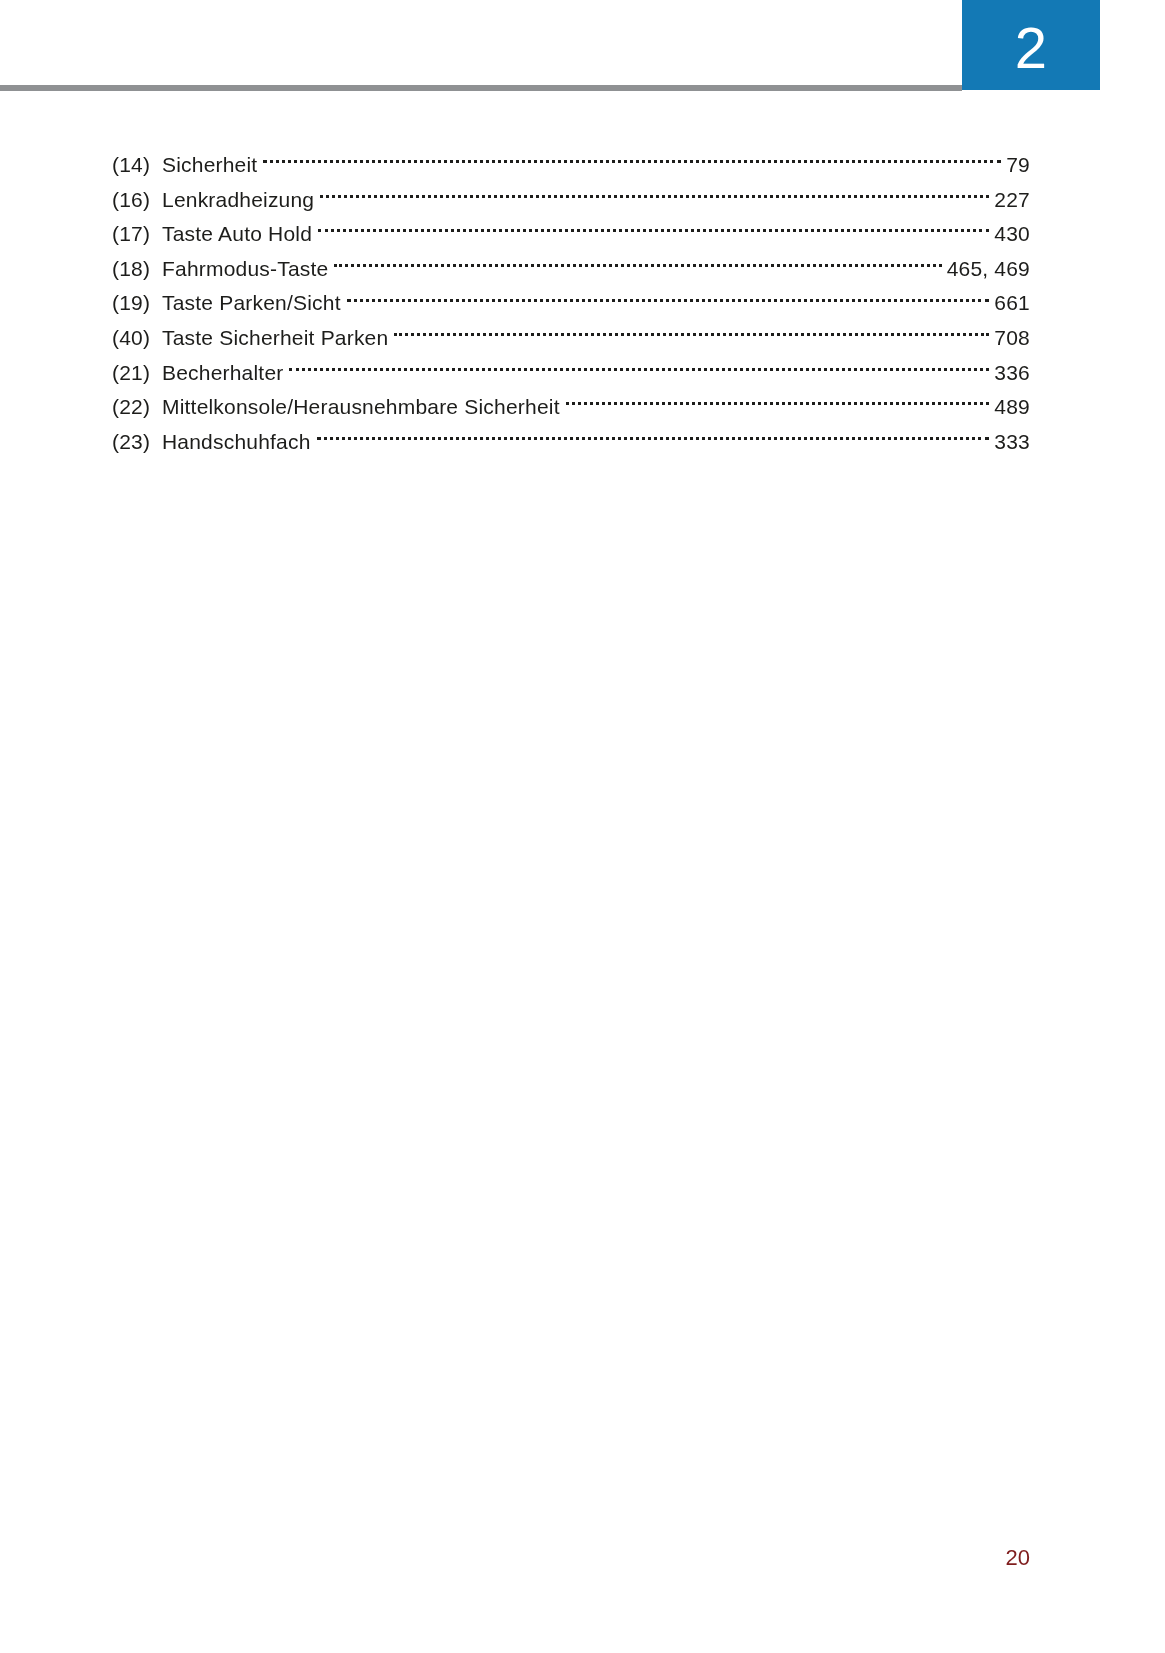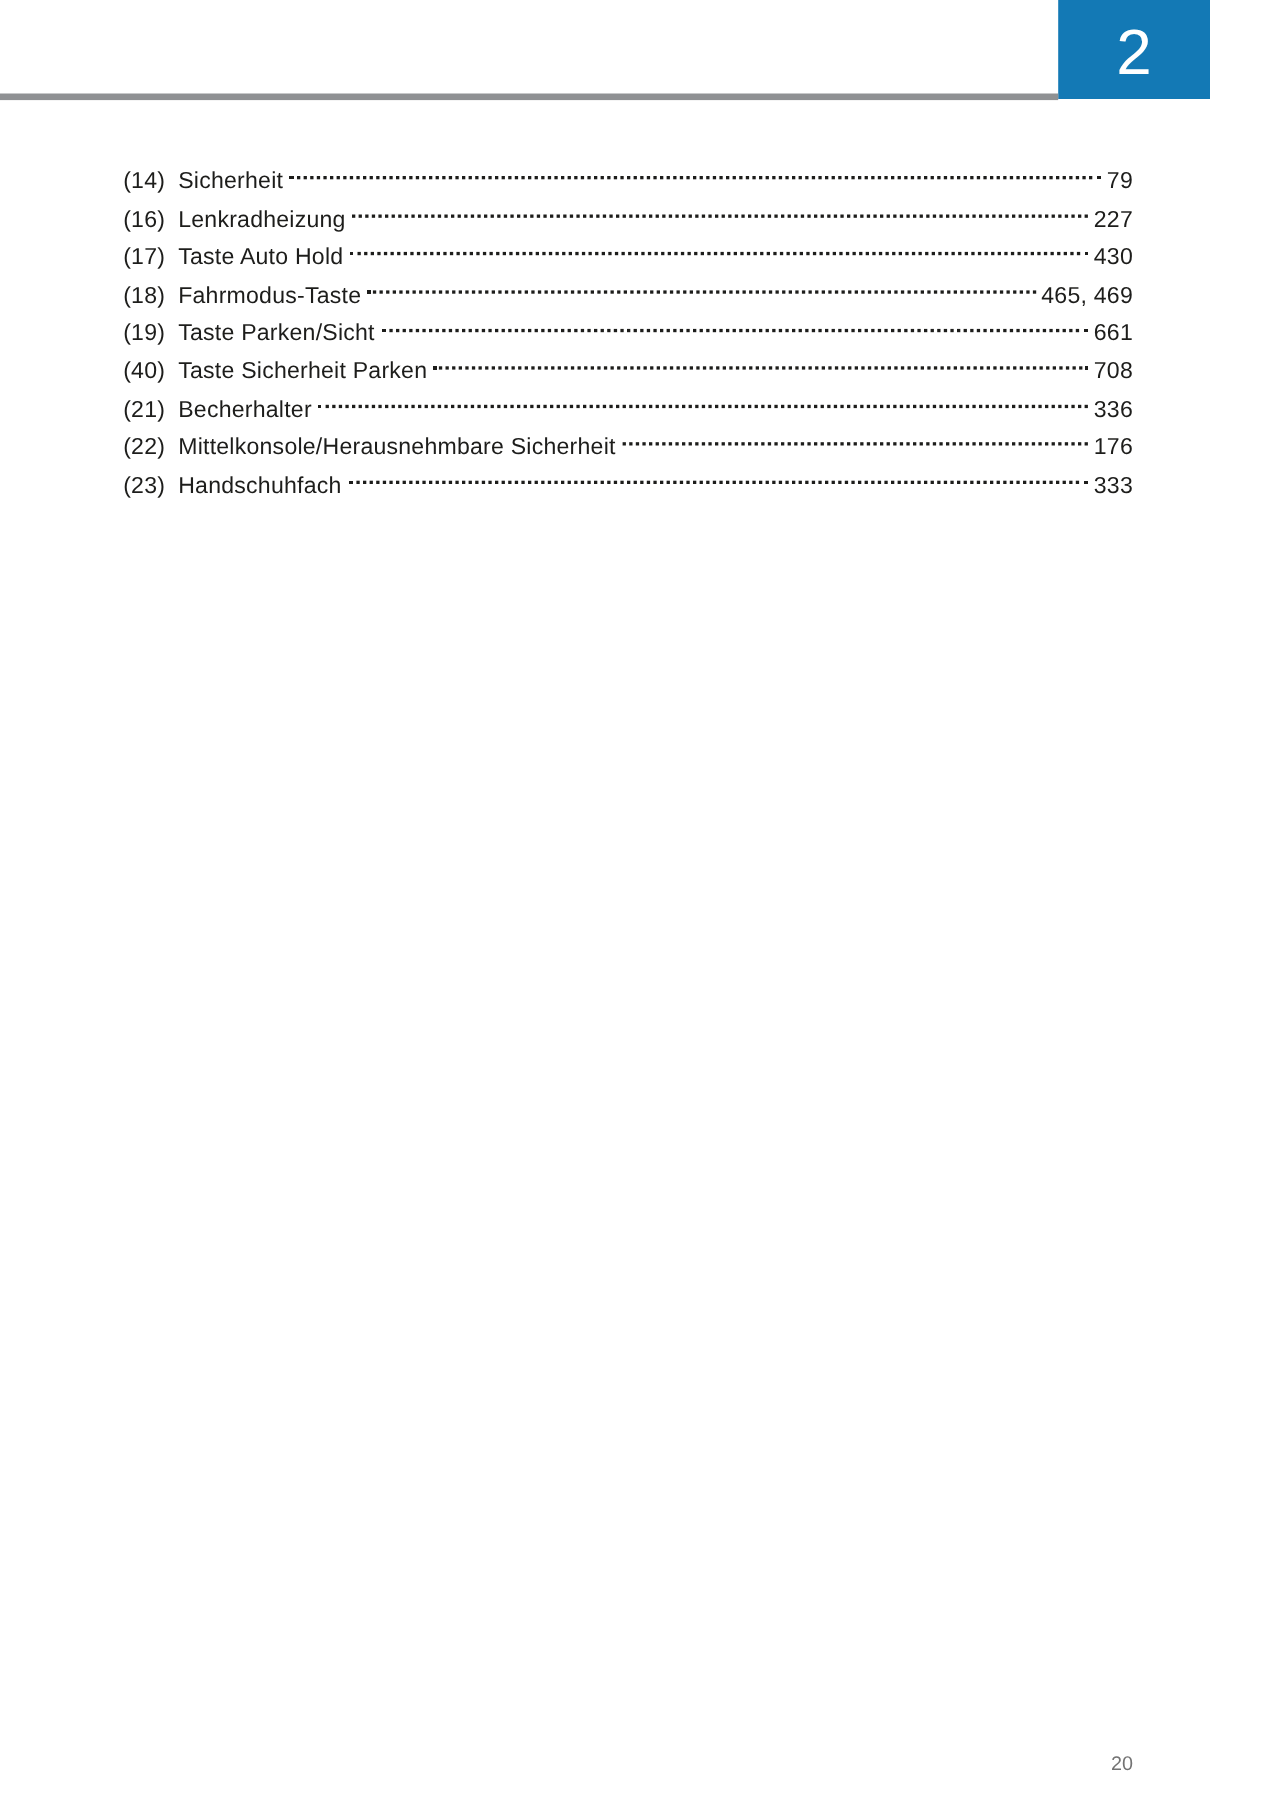--- a/index.html
+++ b/index.html
@@ -151,7 +151,7 @@
     <span class="num">(22)</span>
     <span class="title">Mittelkonsole/Herausnehmbare Sicherheit</span>
     <span class="leader"></span>
-    <span class="pg">176</span>
+    <span class="pg">489</span>
   </div>
 
   <div class="toc-row">

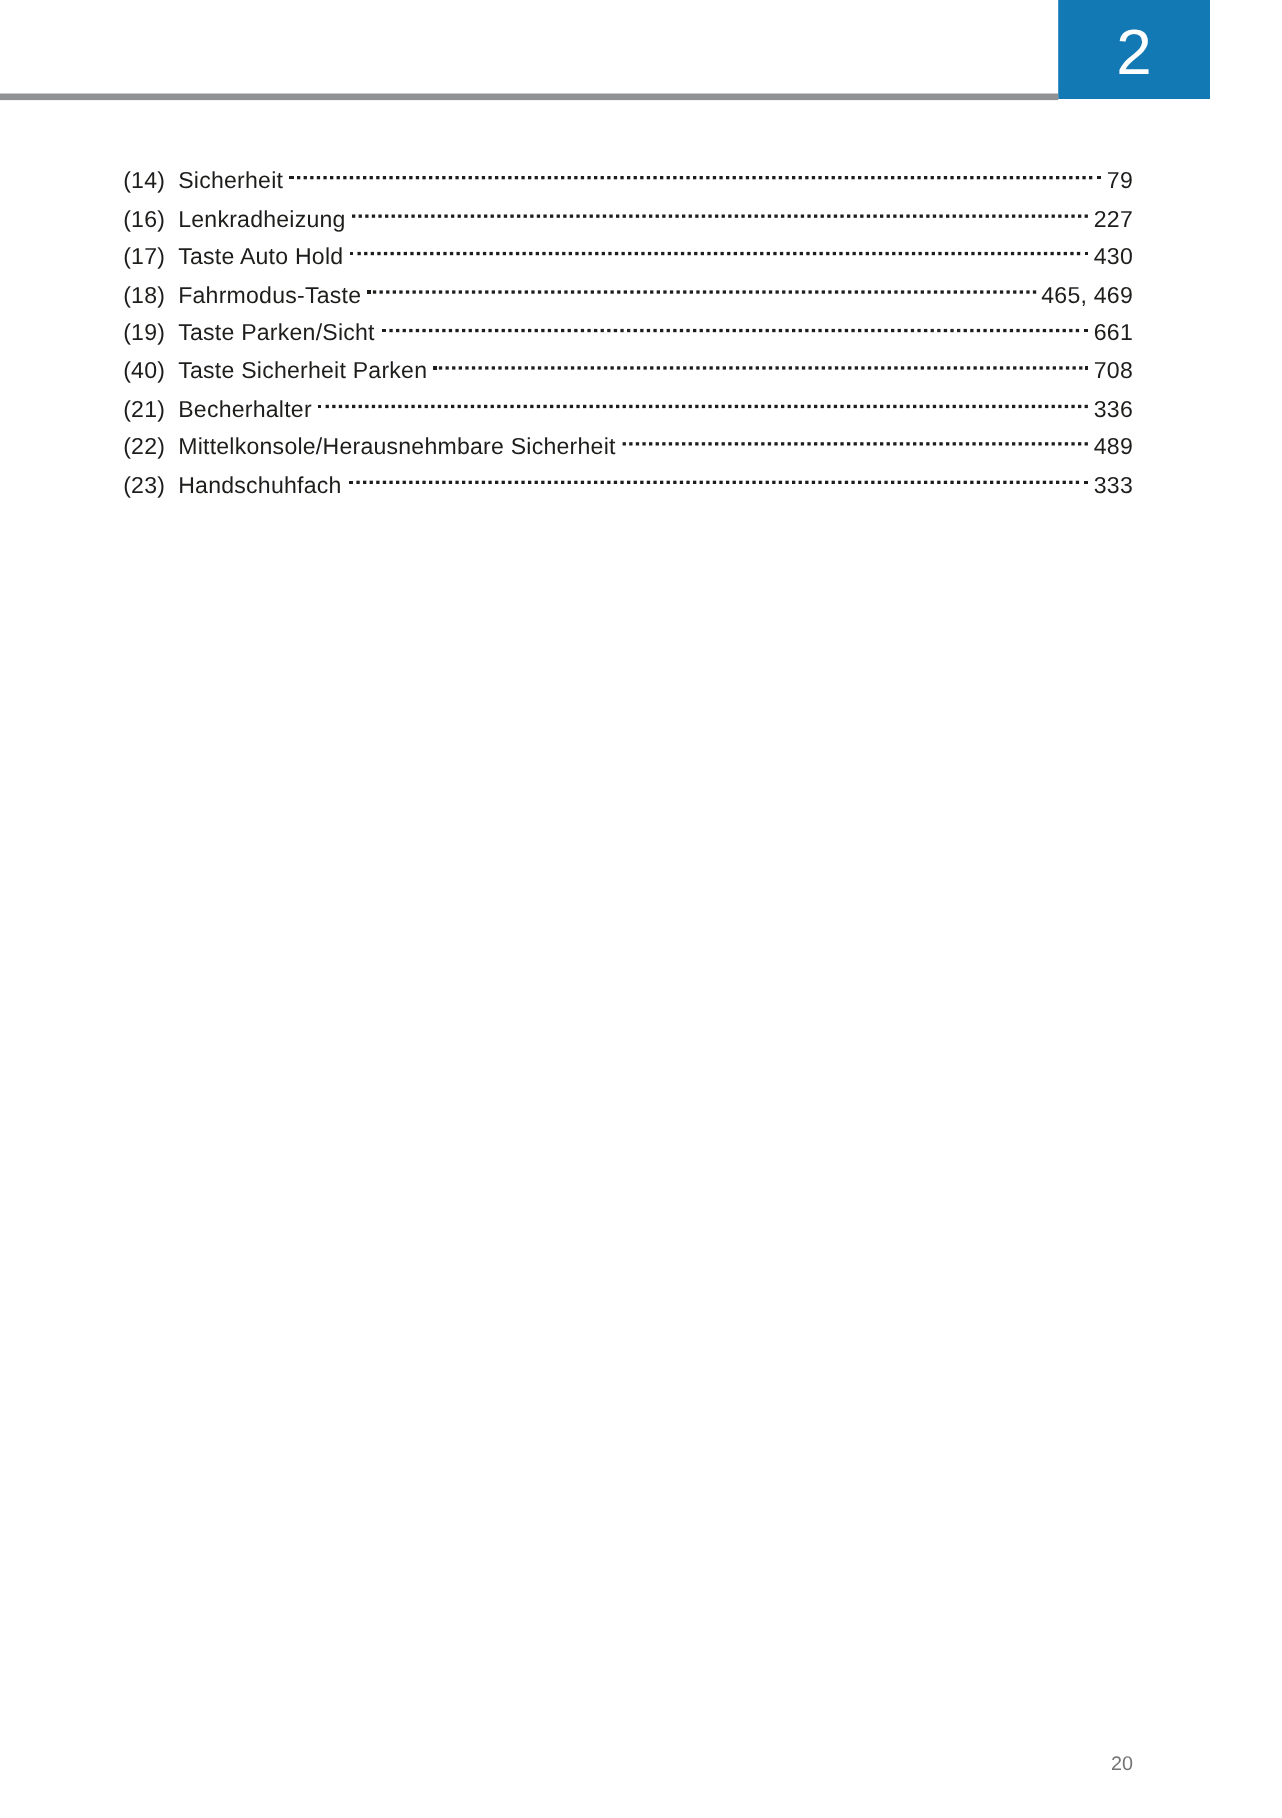--- a/index.html
+++ b/index.html
@@ -82,9 +82,8 @@
     position: absolute;
     top: 1545px;
     right: 135px;
-    font-size: 18px;
-    color: #737373;
-    margin-top: 48px;
+    font-size: 22px;
+    color: #7f1d1d;
   }
 </style>
 </head>

